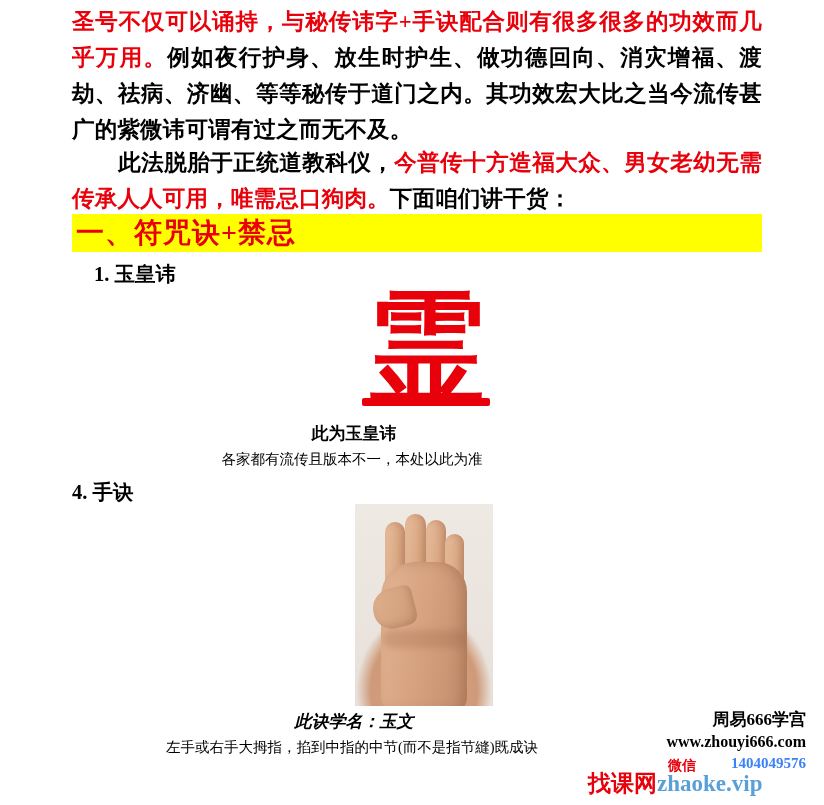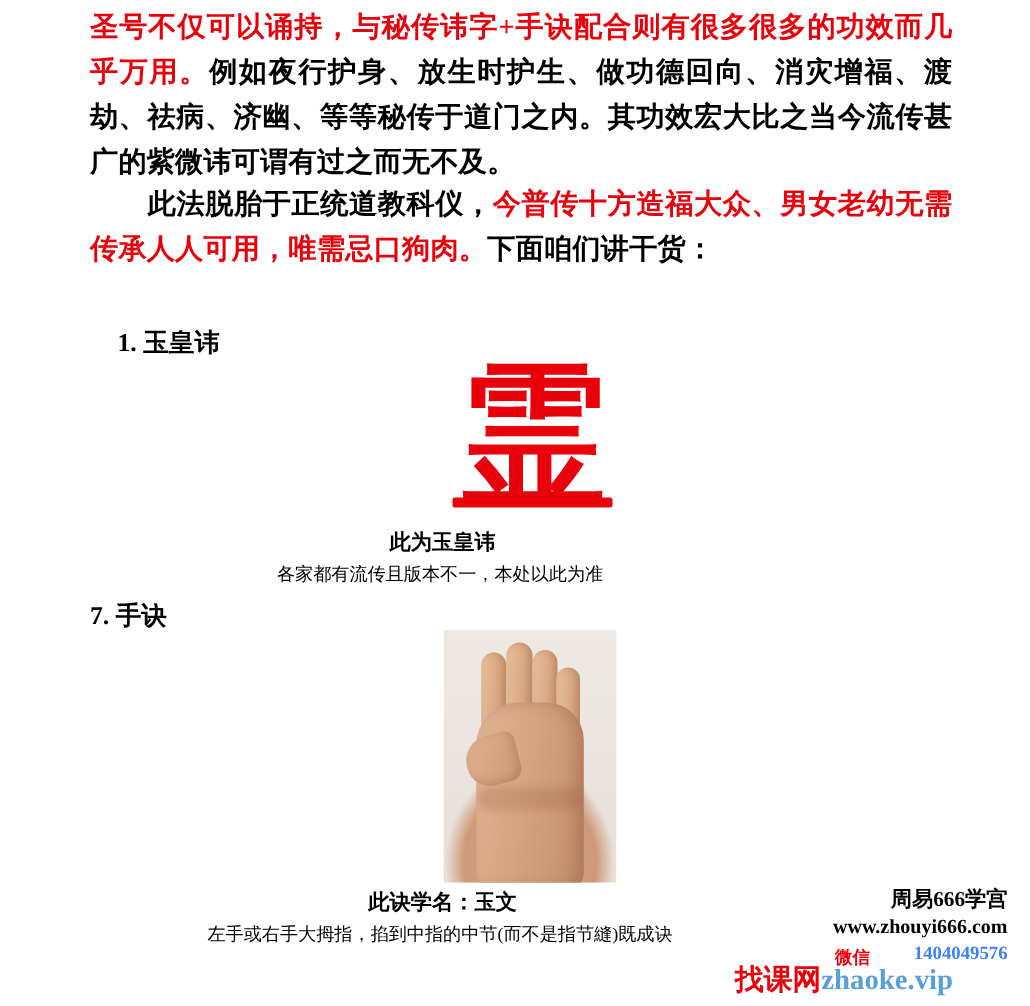--- a/index.html
+++ b/index.html
@@ -234,6 +234,9 @@
     <span class="red">圣号不仅可以诵持，与秘传讳字+手诀配合则有很多很多的功效而几乎万用。</span><span class="black">例如夜行护身、放生时护生、做功德回向、消灾增福、渡劫、祛病、济幽、等等秘传于道门之内。其功效宏大比之当今流传甚广的紫微讳可谓有过之而无不及。</span>
   </div>
 
+  <div class="heading-band">
+    <div class="htext">一、符咒诀+禁忌</div>
+  </div>
 
   <div class="sub-heading sh1">1. 玉皇讳</div>
 

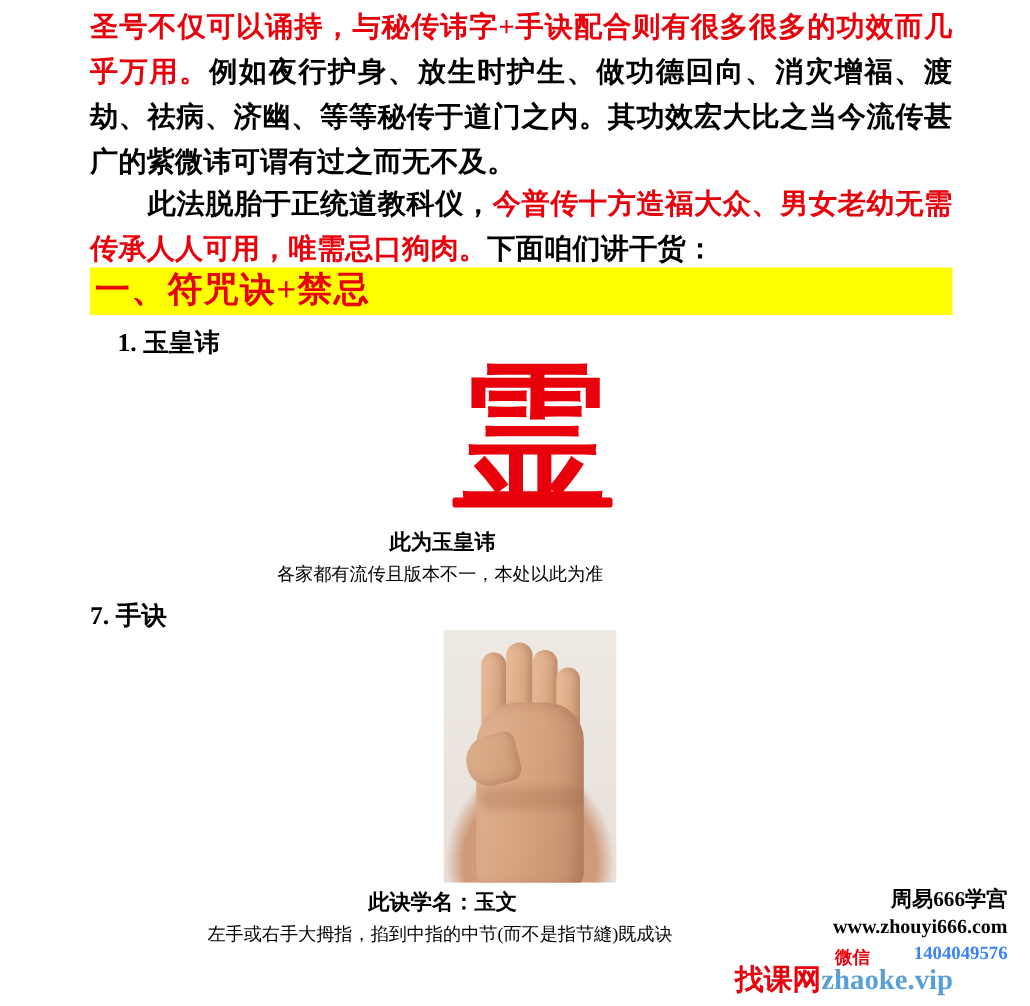--- a/index.html
+++ b/index.html
@@ -247,7 +247,7 @@
   <div class="caption-strong cap-seal">此为玉皇讳</div>
   <div class="caption-small cap-seal2">各家都有流传且版本不一，本处以此为准</div>
 
-  <div class="sub-heading sh2">7. 手诀</div>
+  <div class="sub-heading sh2">4. 手诀</div>
 
   <div class="photo">
     <div class="finger f1"></div>

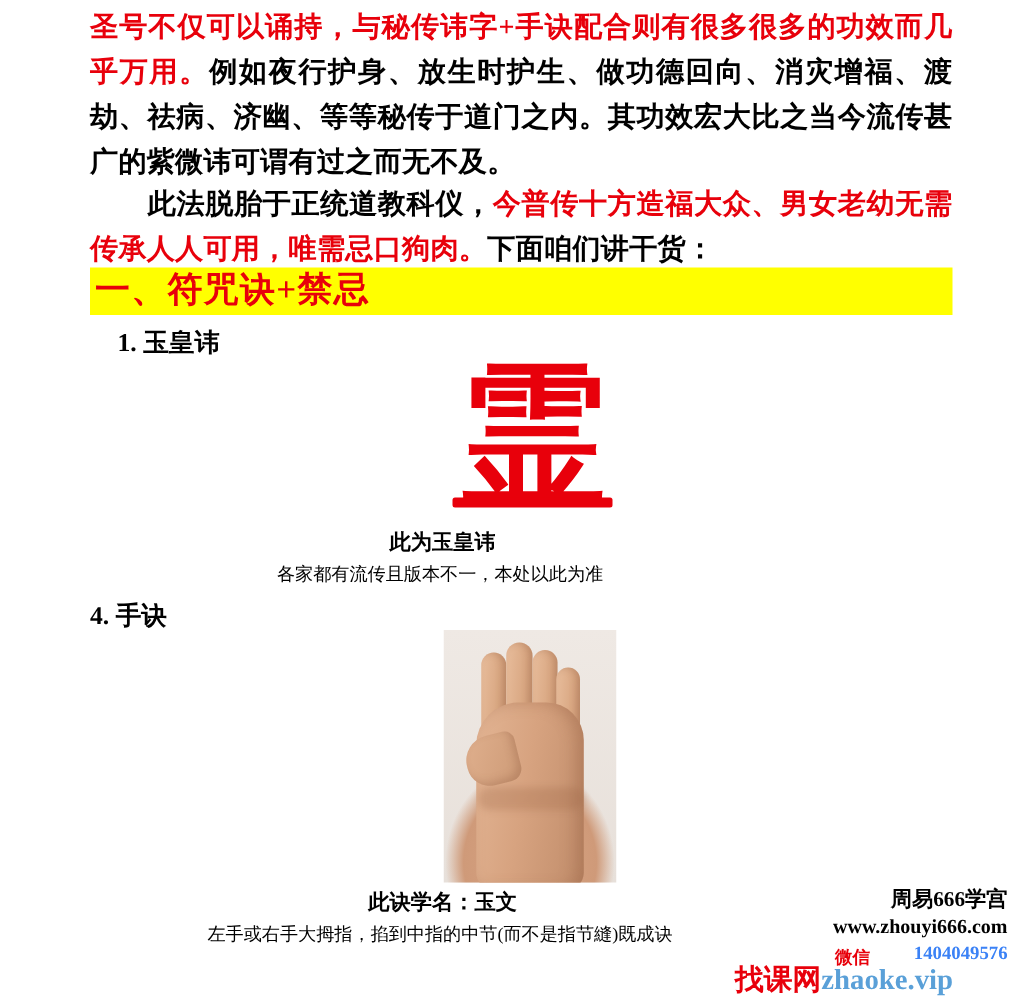--- a/index.html
+++ b/index.html
@@ -122,7 +122,7 @@
   }
   .cap-seal  { top: 422px; }
   .cap-seal2 { top: 450px; }
-  .cap-hand  { top: 710px; }
+  .cap-hand  { top: 710px; font-style: italic; }
   .cap-hand2 { top: 738px; }
 
   

